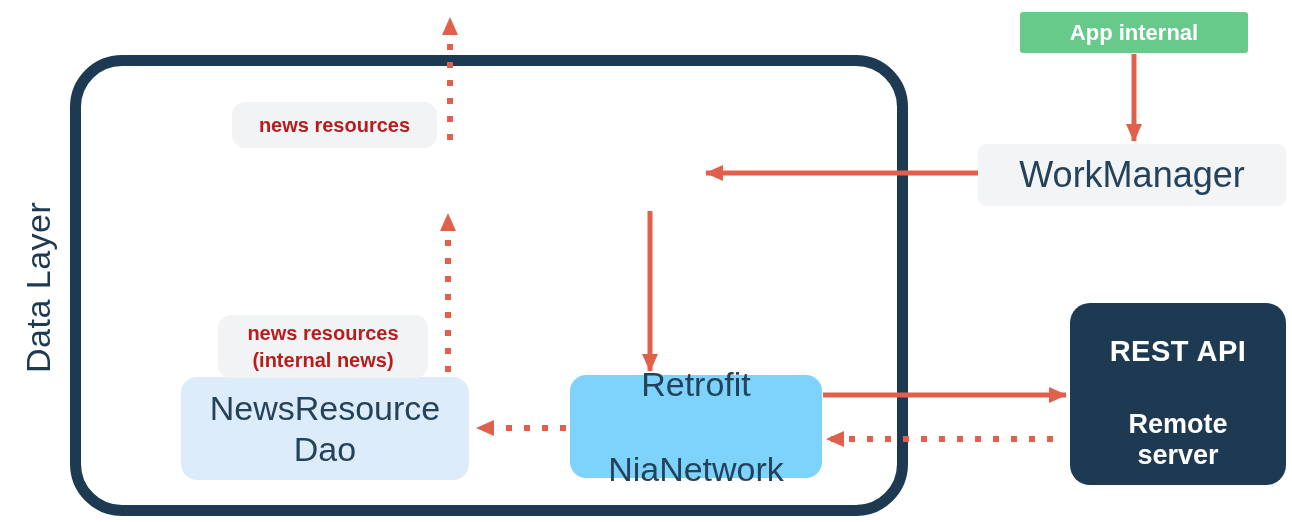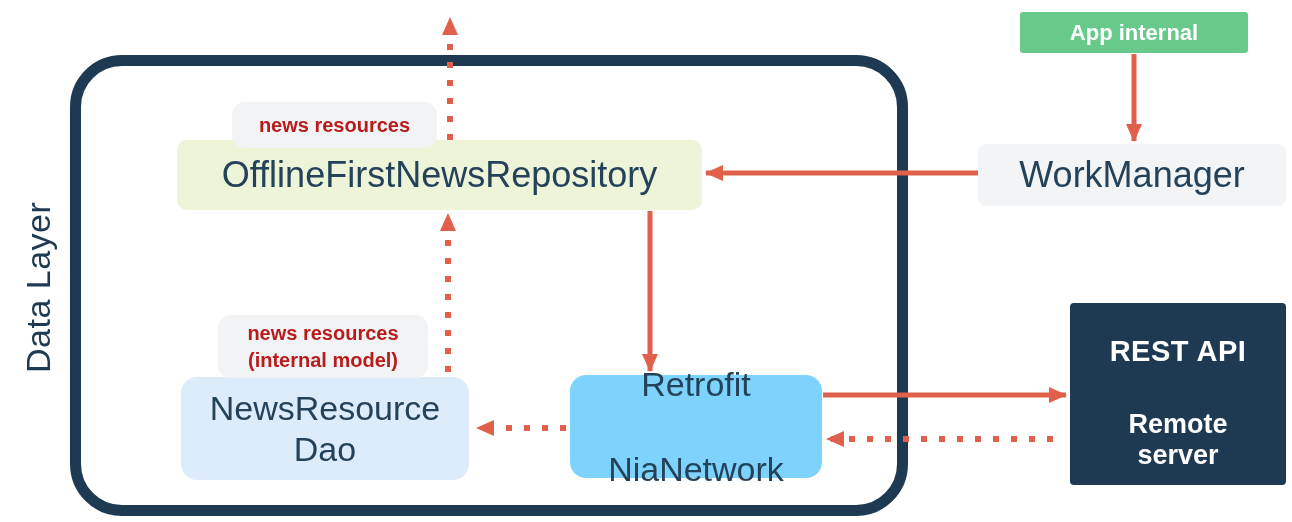--- a/index.html
+++ b/index.html
@@ -56,9 +56,6 @@
 
   <div class="layer-label">Data Layer</div>
 
-  <div class="node repo">
-    <span>OfflineFirstNewsRepository</span>
-  </div>
 
   <div class="tag tag1">
     <span>news resources</span>

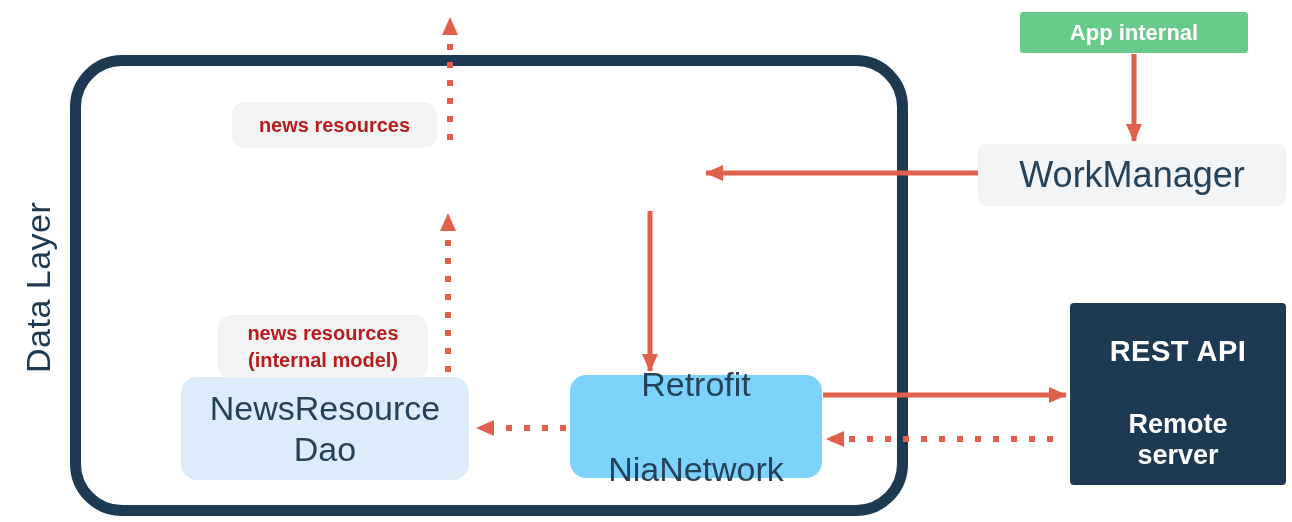--- a/index.html
+++ b/index.html
@@ -63,7 +63,7 @@
 
   <div class="tag tag2">
     <span>news resources</span>
-    <span>(internal model)</span>
+    <span>(internal news)</span>
   </div>
 
   <div class="node dao">

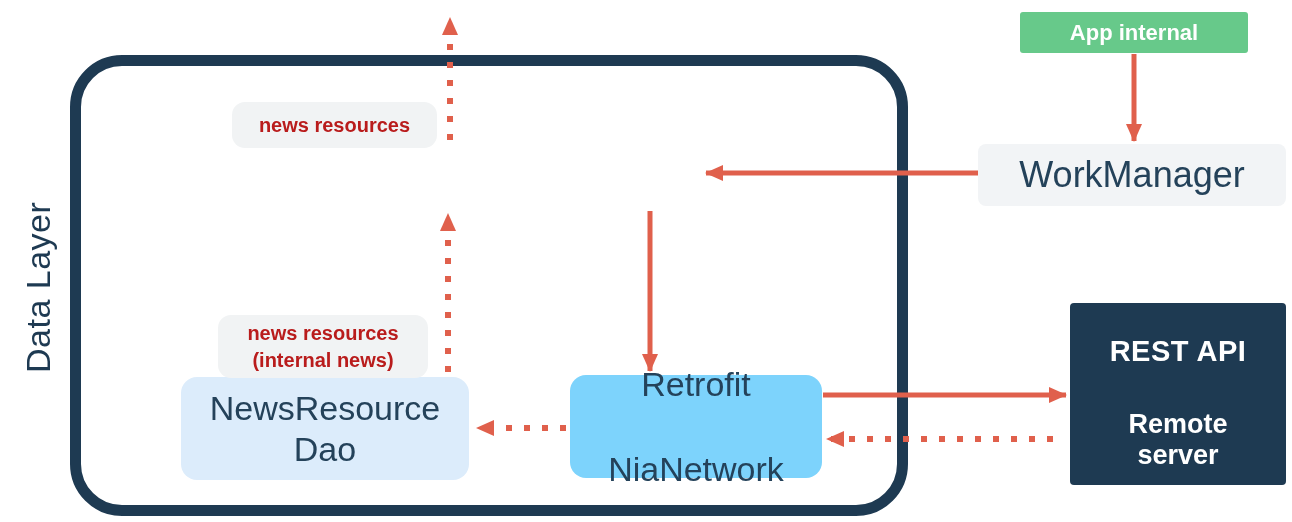--- a/index.html
+++ b/index.html
@@ -38,7 +38,7 @@
   }
   .remote{
     left:1070px;top:303px;width:216px;height:182px;background:#1e3a52;
-    border-radius:4px;color:#ffffff;font-weight:bold;
+    border-radius:20px;color:#ffffff;font-weight:bold;
     justify-content:flex-start;padding:0;box-sizing:border-box;
   }
   .remote .remote-title{margin-top:32px;font-size:29px;letter-spacing:0.5px;}

